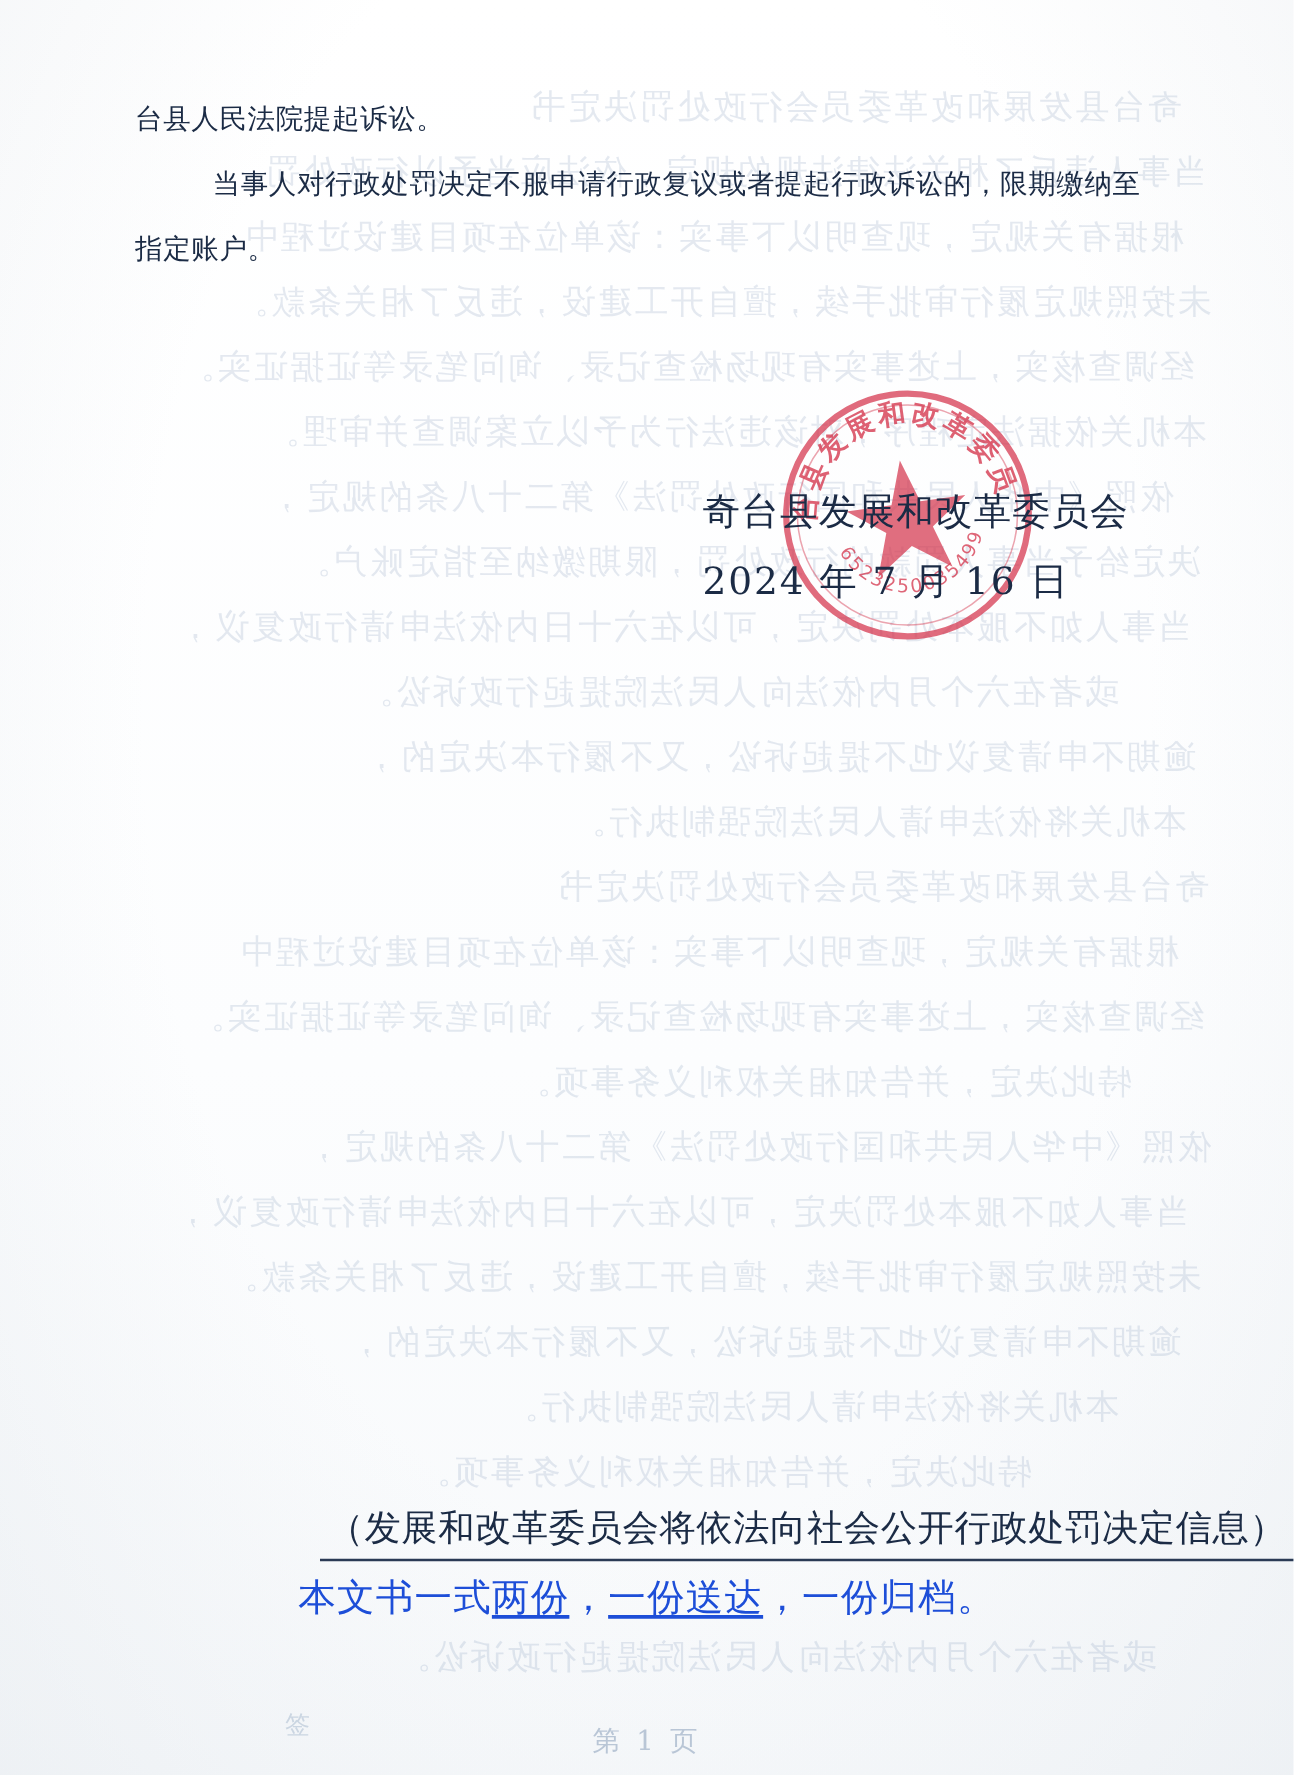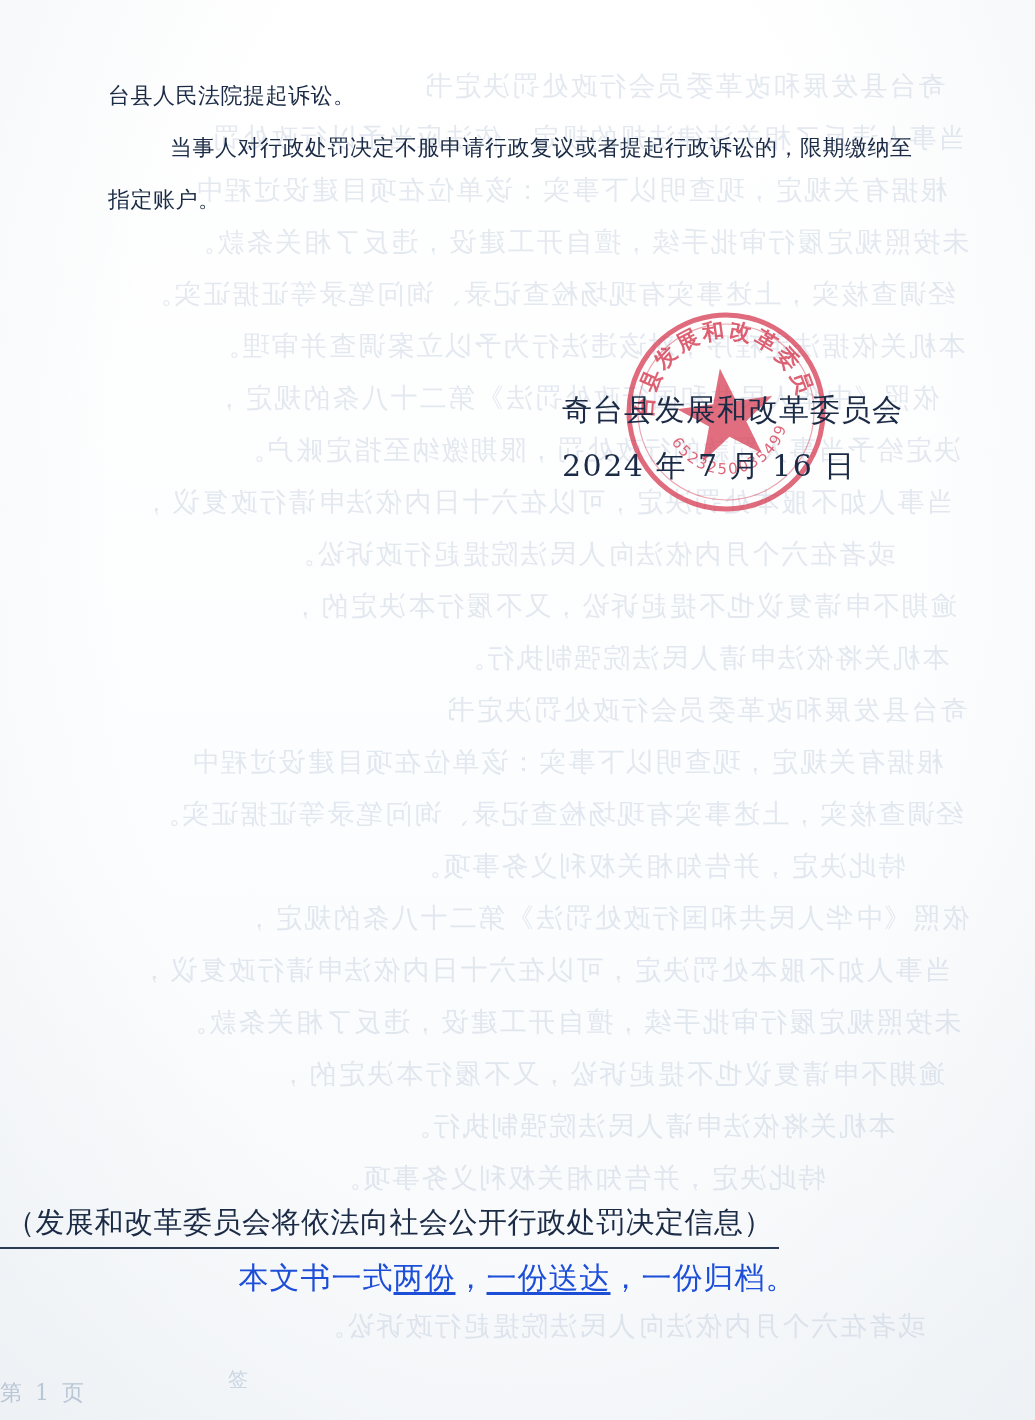--- a/index.html
+++ b/index.html
@@ -100,7 +100,7 @@
     left: 0;
     top: 1203px;
     width: 1035px;
-    text-align: left;
+    text-align: right;
     font-size: 29px;
     color: #1b2b45;
     letter-spacing: 0.5px;

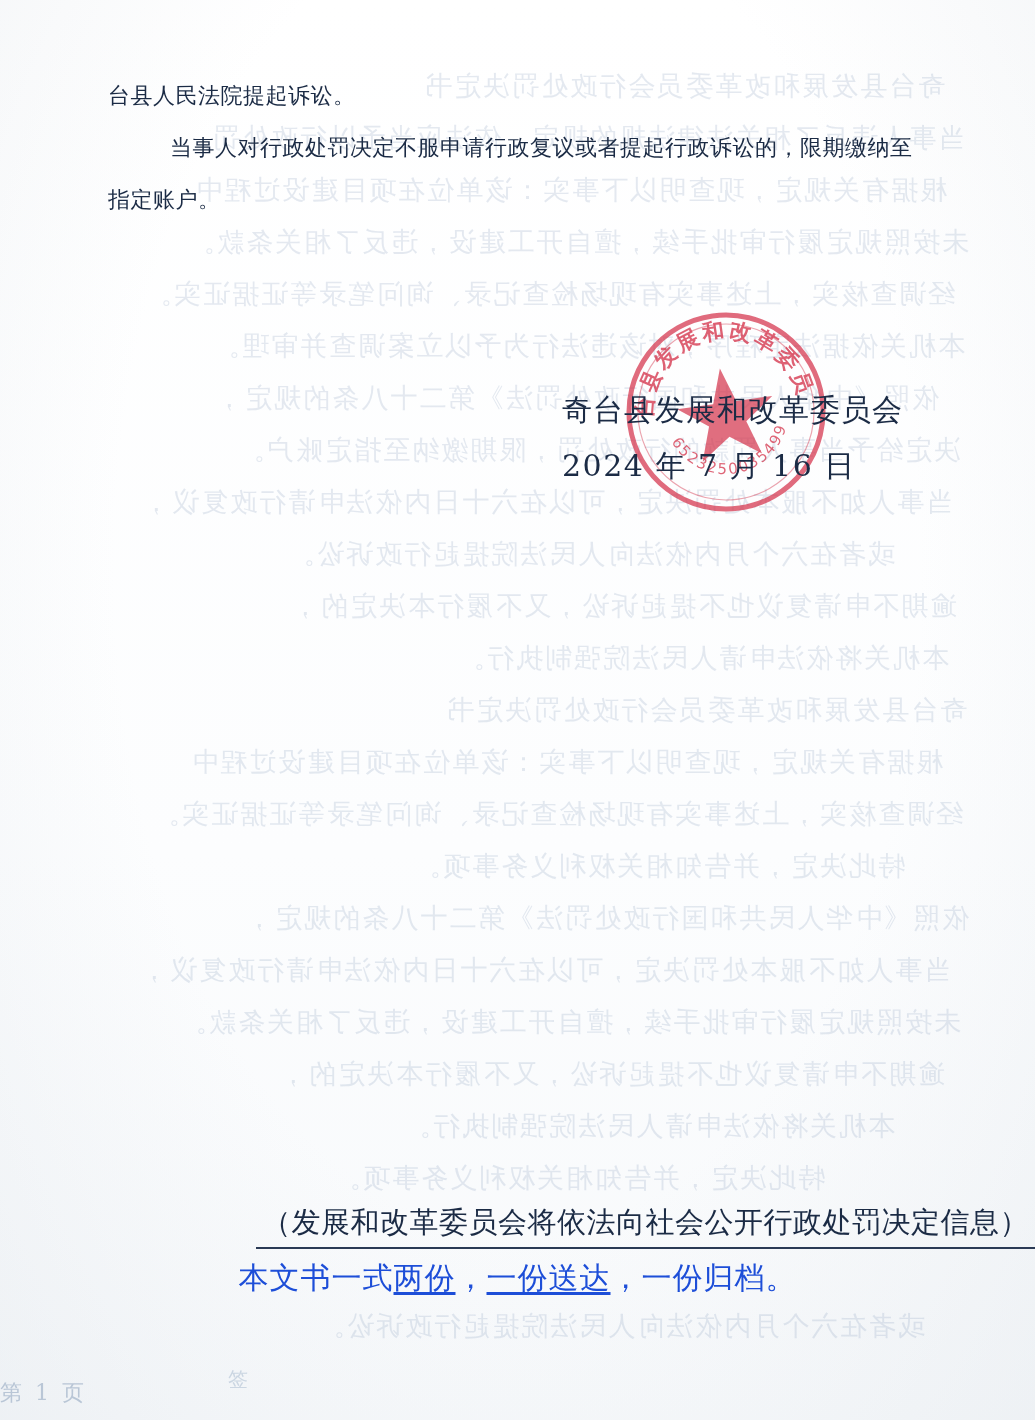--- a/index.html
+++ b/index.html
@@ -129,6 +129,7 @@
     left: 0;
     top: 1378px;
     width: 1035px;
+    text-align: center;
     font-size: 22px;
     color: #b9c6d6;
     letter-spacing: 3px;

